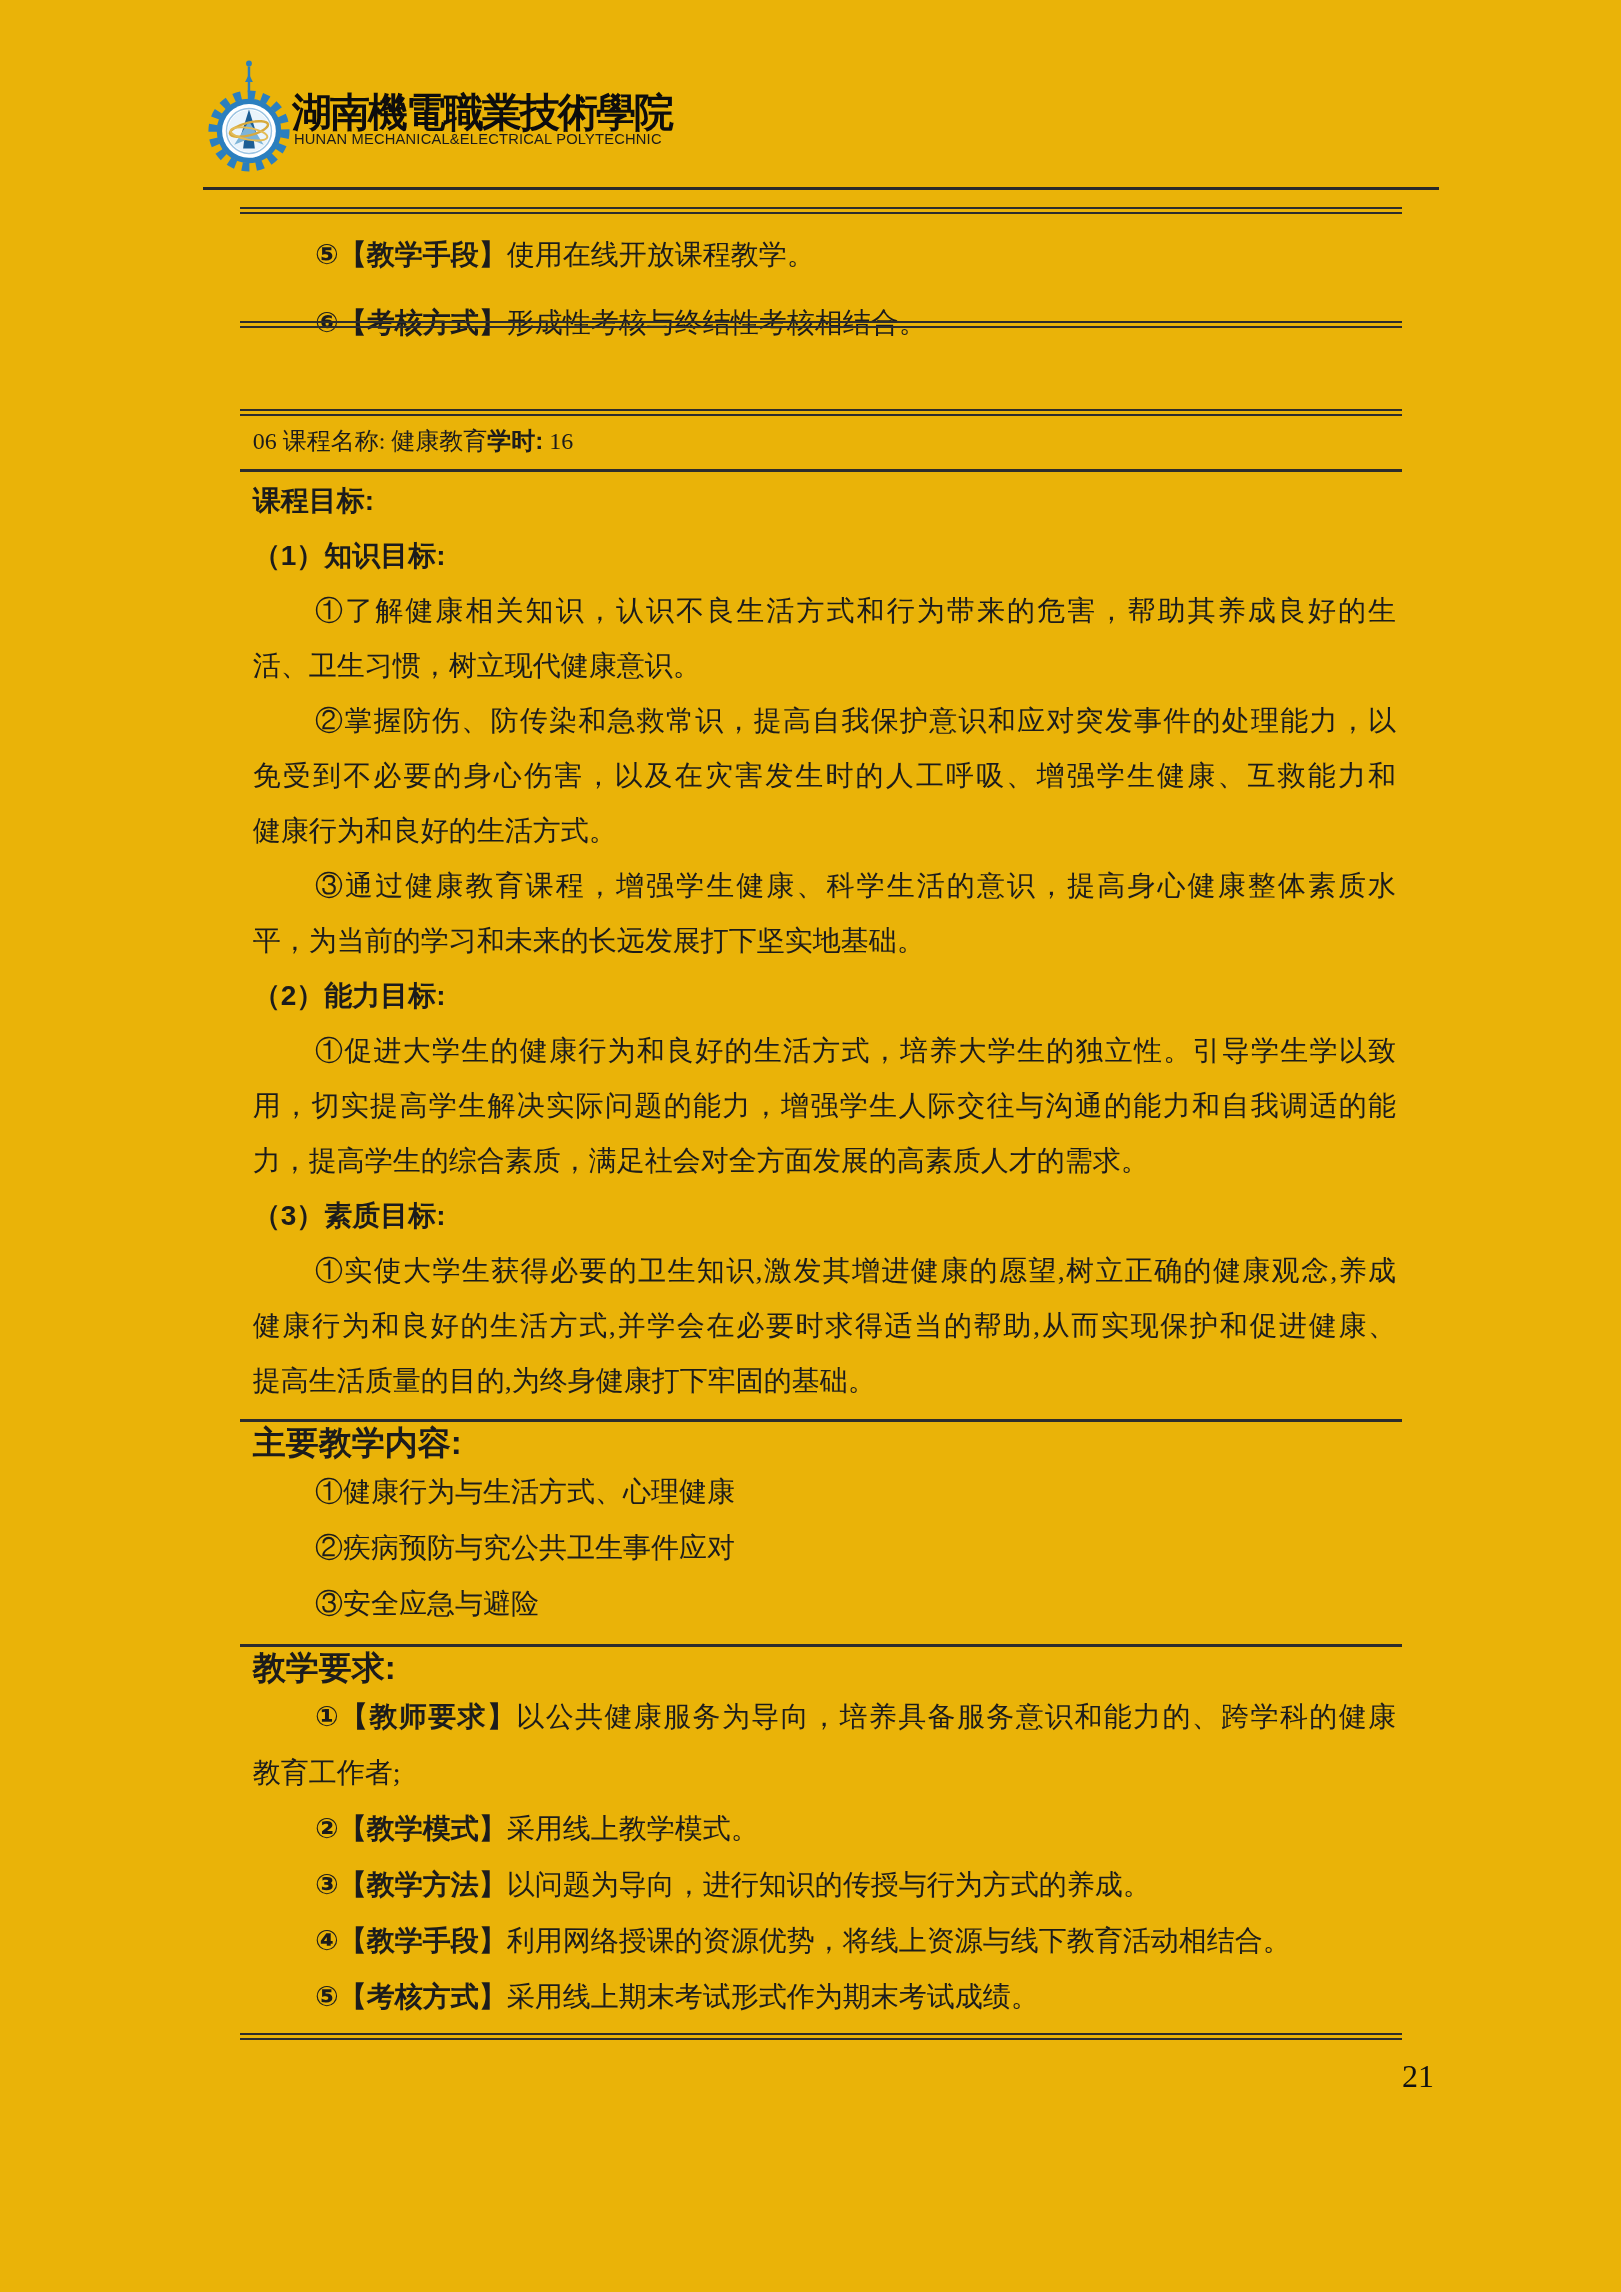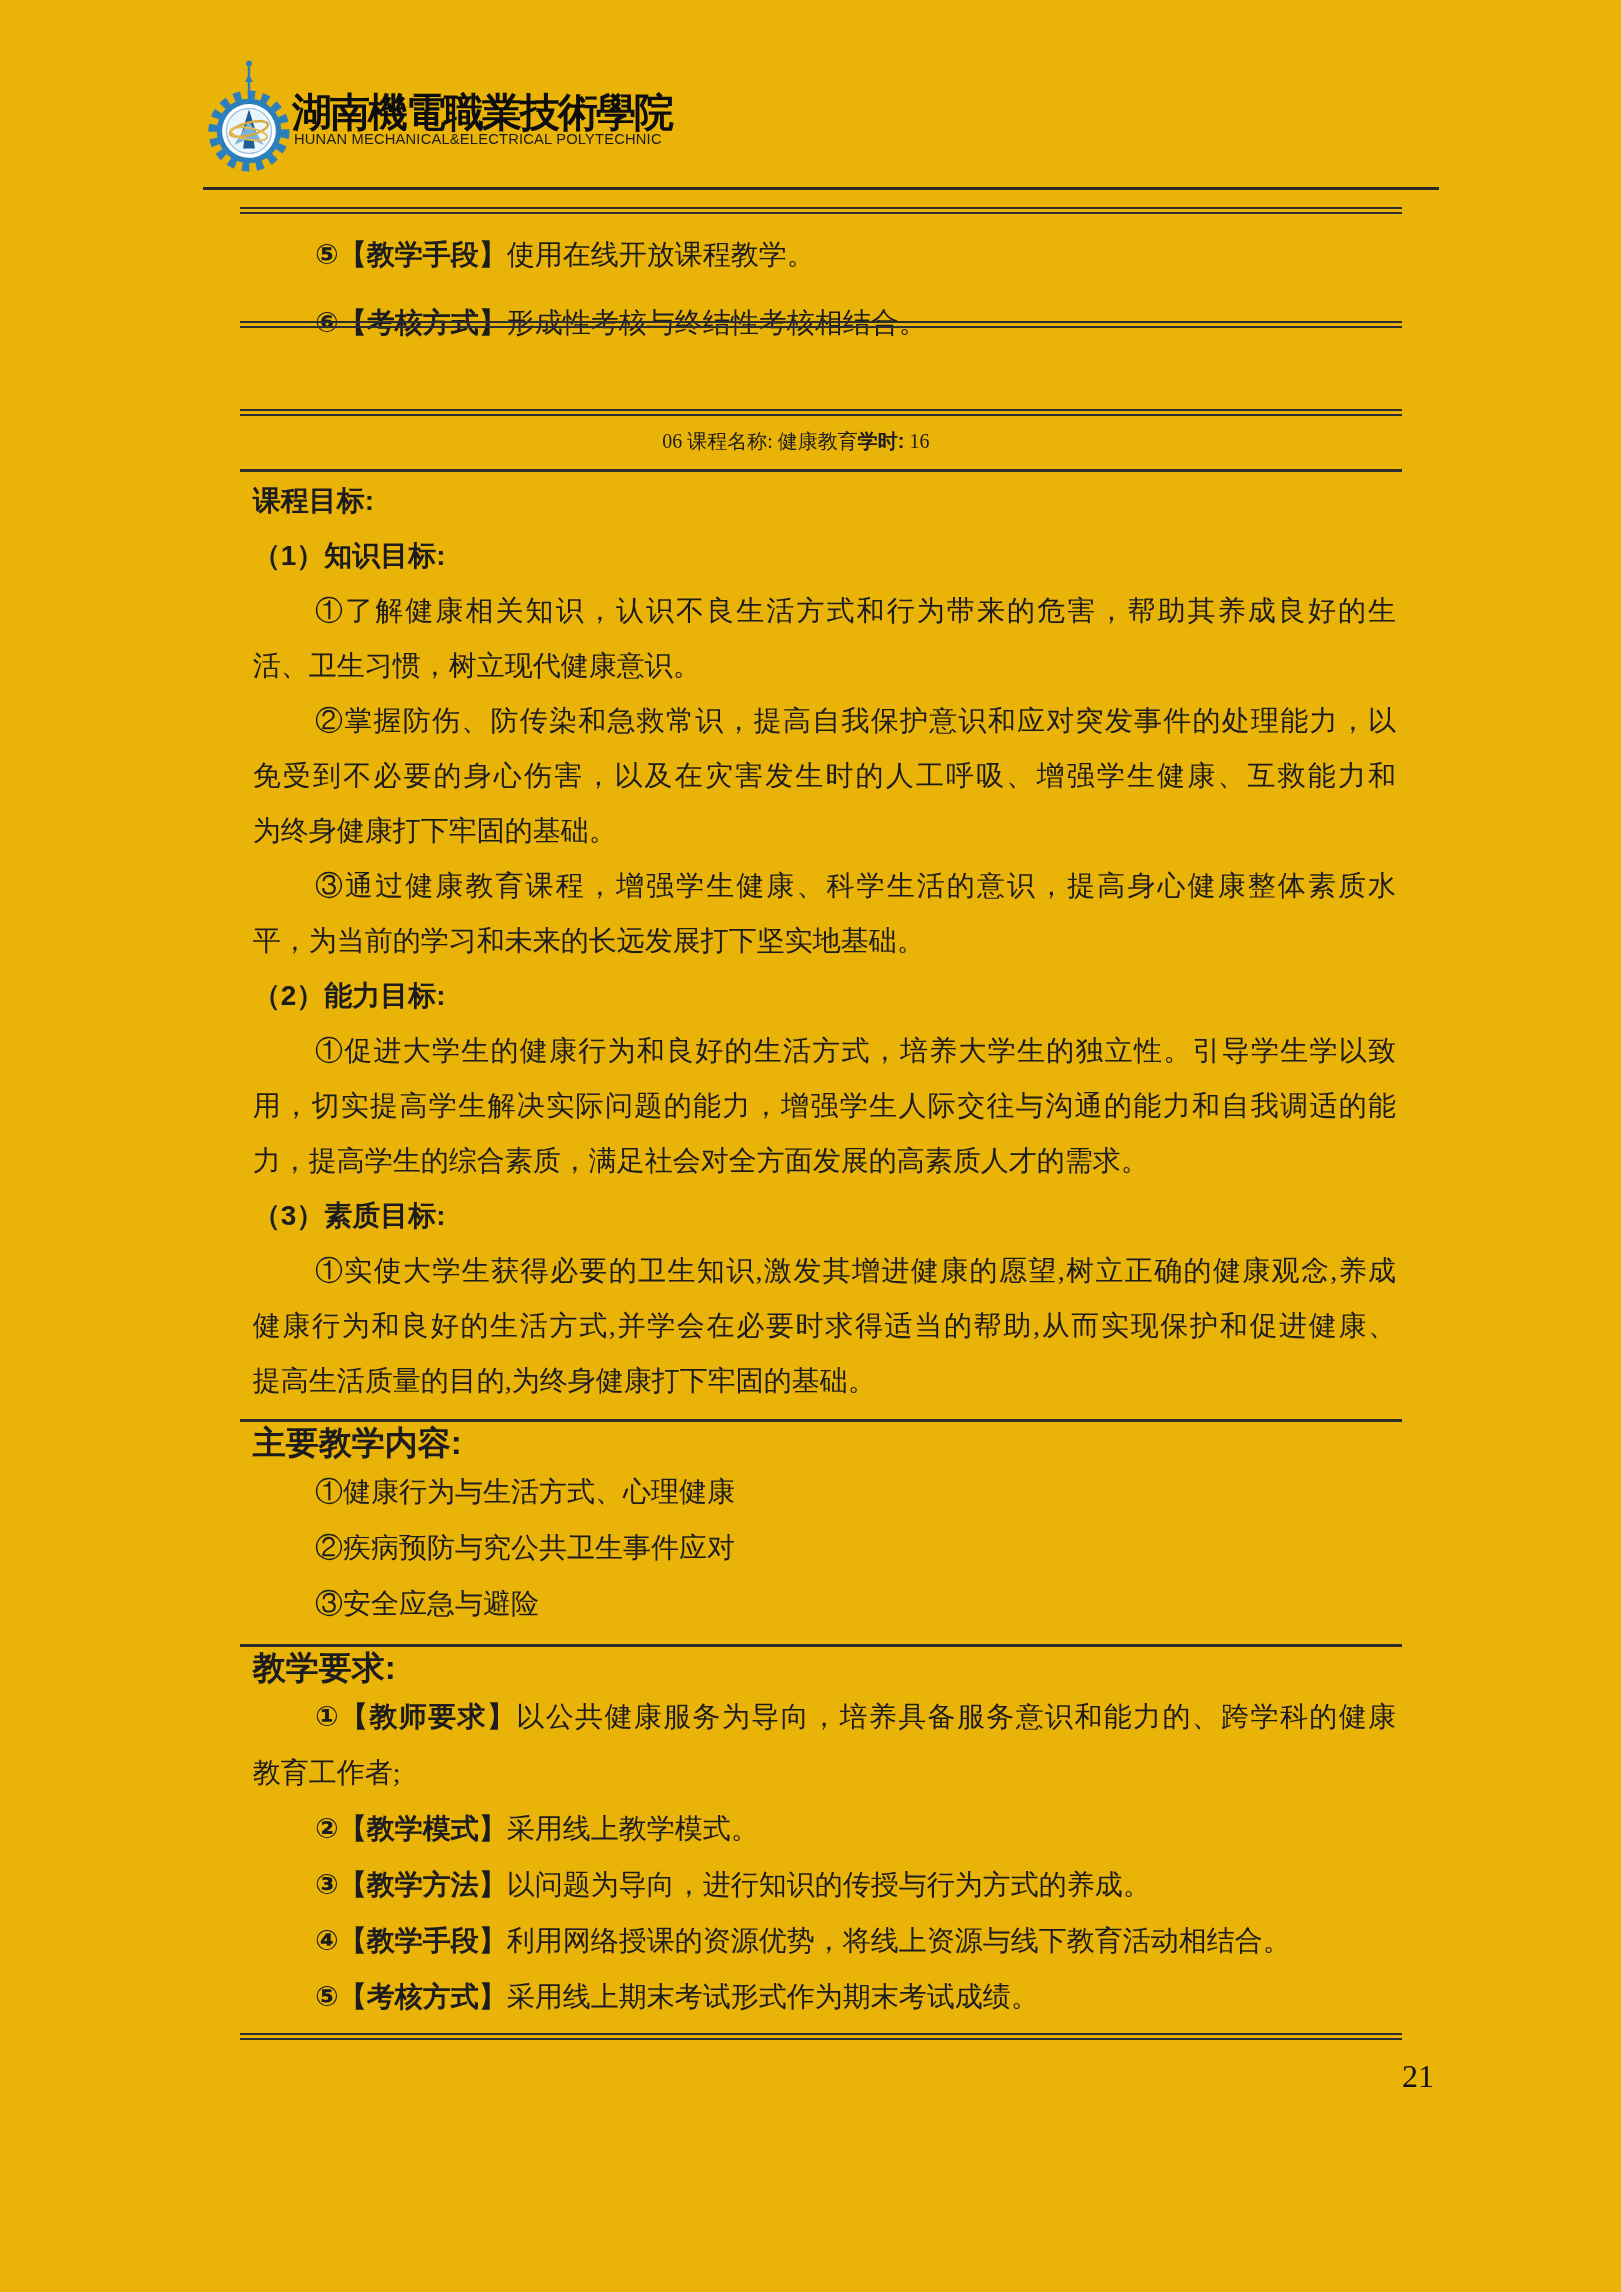--- a/index.html
+++ b/index.html
@@ -40,7 +40,7 @@
   .sec{position:absolute;left:240px;width:1162px;box-sizing:border-box;}
   #sec-prev{top:215px;height:106px;}
   #sec-prev .tline{line-height:56px;margin-top:12px;}
-  #course-row{top:412px;height:58px;display:flex;align-items:center;justify-content:center;font-size:20px;}
+  #course-row{top:412px;height:58px;display:flex;align-items:center;justify-content:flex-start;font-size:24px;}
   #course-row .left{padding-left:12.7px;}
   #course-row .right{padding-right:63px;}
   #sec-objectives{top:473px;}

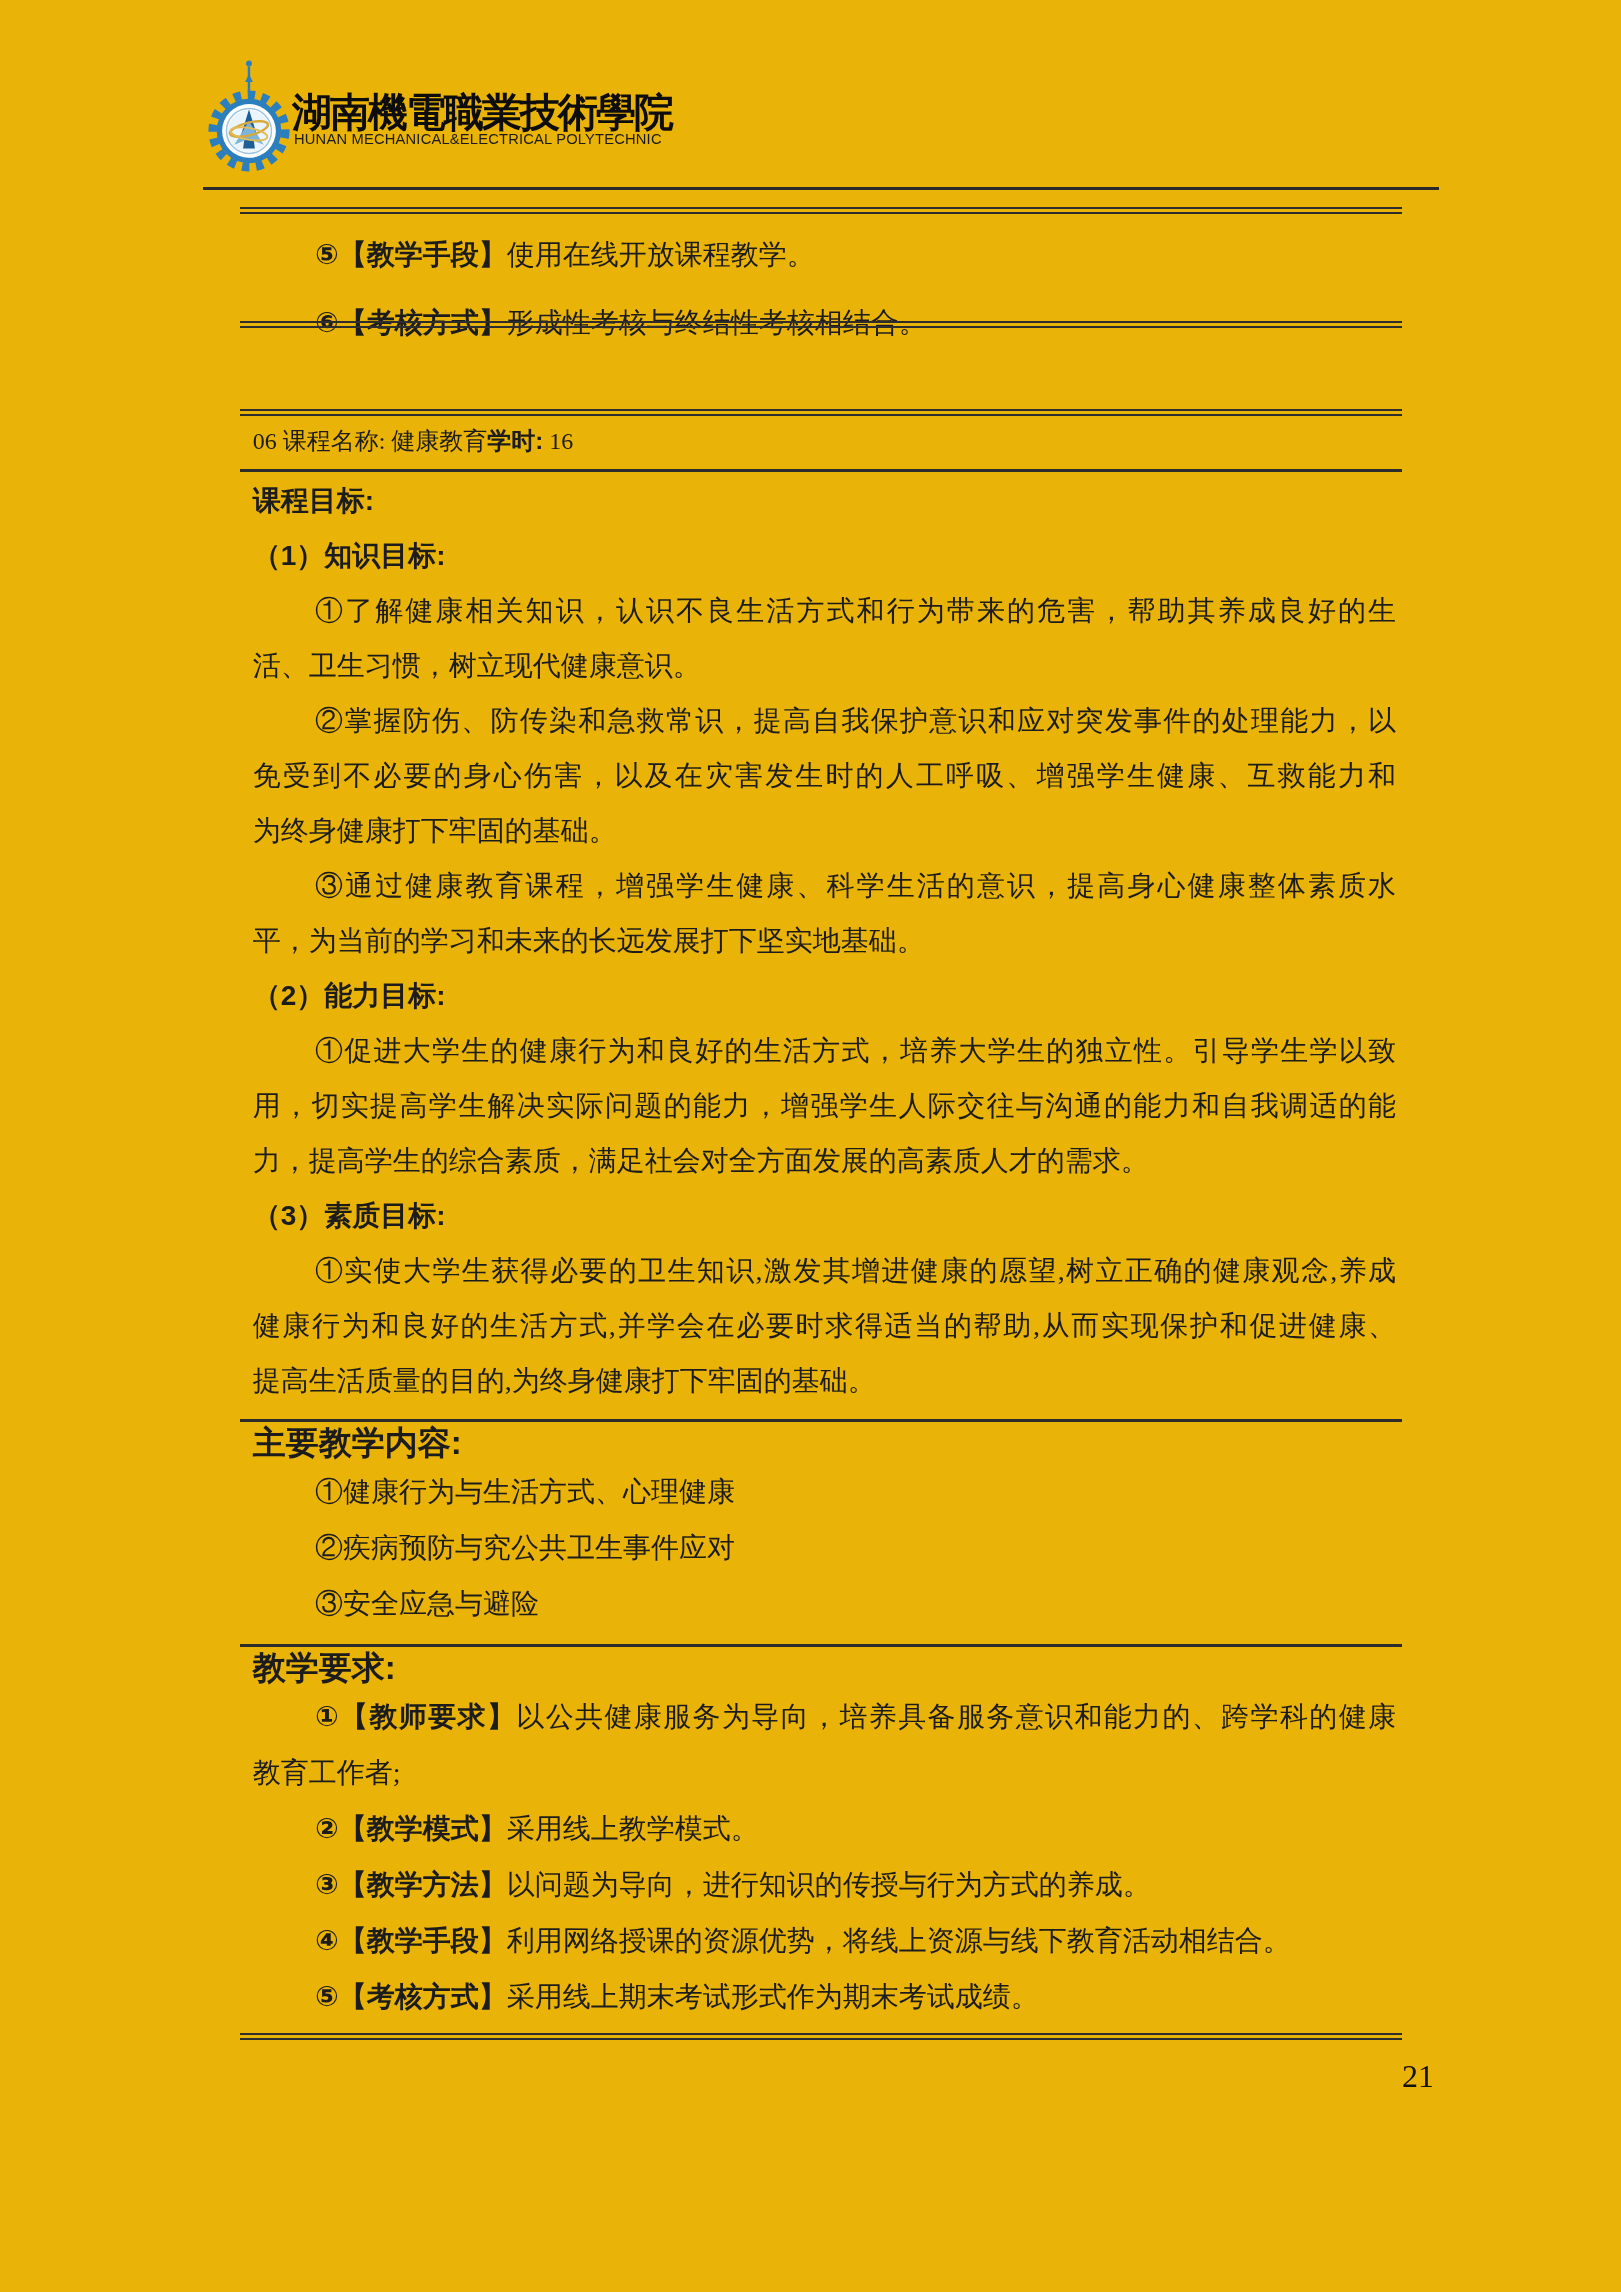--- a/index.html
+++ b/index.html
@@ -107,7 +107,7 @@
     <div class="tline">活、卫生习惯，树立现代健康意识。</div>
     <div class="tline indent fill">②掌握防伤、防传染和急救常识，提高自我保护意识和应对突发事件的处理能力，以</div>
     <div class="tline fill">免受到不必要的身心伤害，以及在灾害发生时的人工呼吸、增强学生健康、互救能力和</div>
-    <div class="tline">为终身健康打下牢固的基础。</div>
+    <div class="tline">健康行为和良好的生活方式。</div>
     <div class="tline indent fill">③通过健康教育课程，增强学生健康、科学生活的意识，提高身心健康整体素质水</div>
     <div class="tline">平，为当前的学习和未来的长远发展打下坚实地基础。</div>
     <div class="tline h">（2）能力目标:</div>

